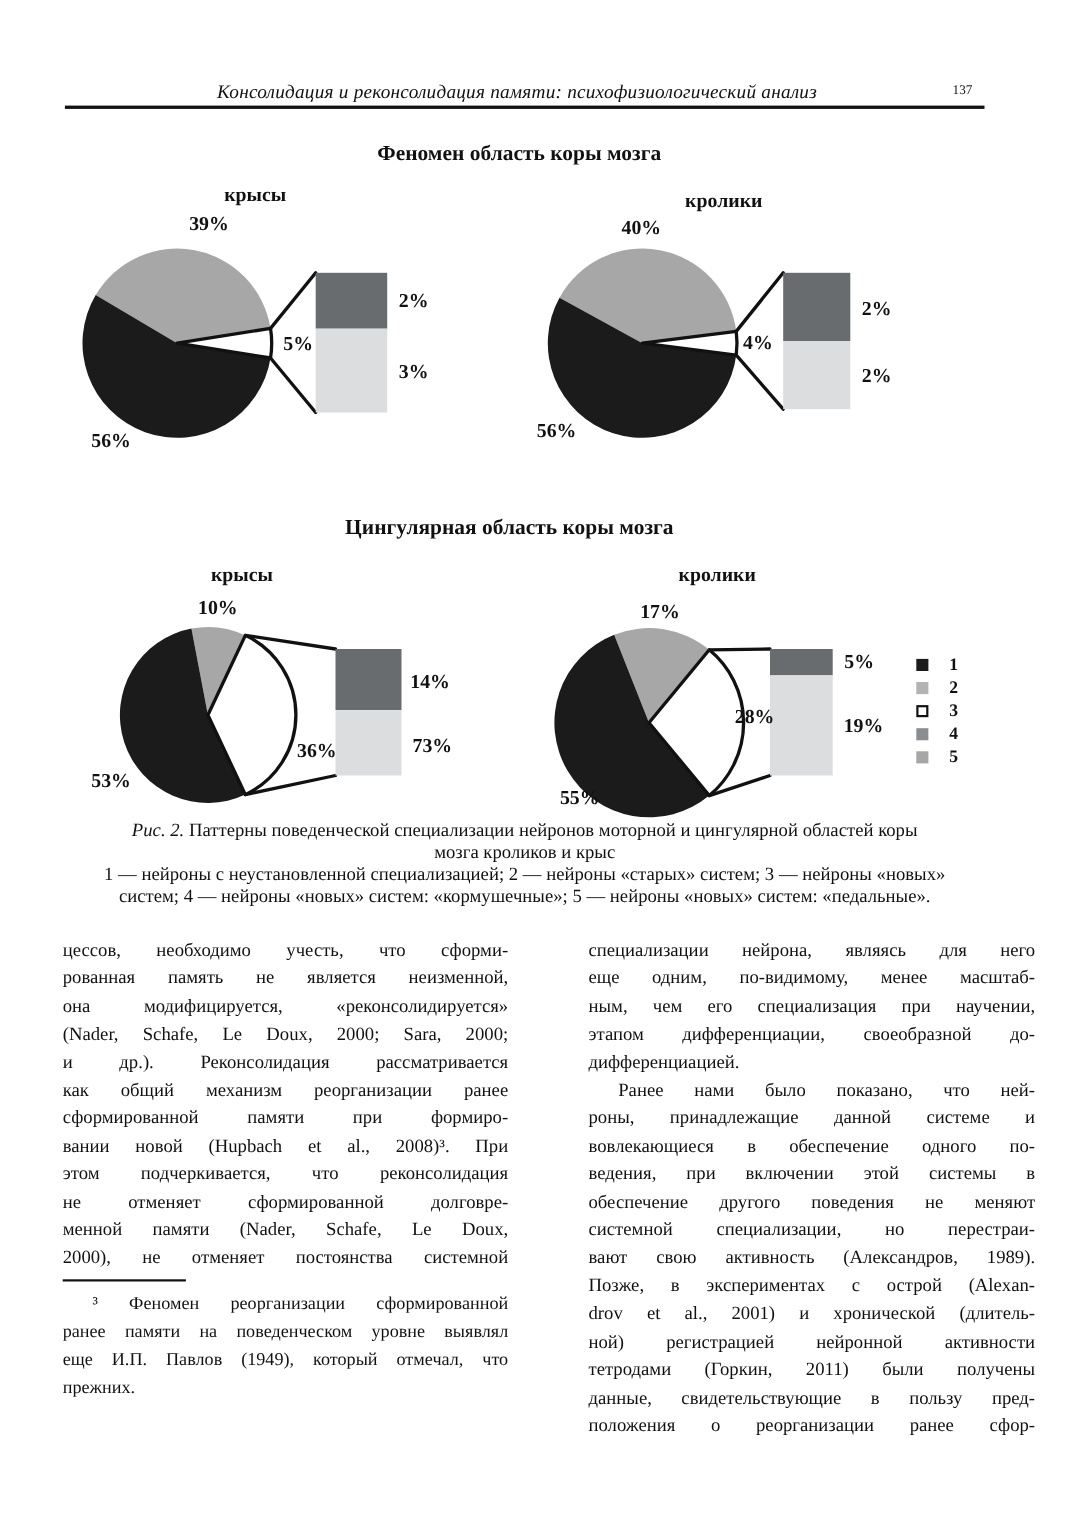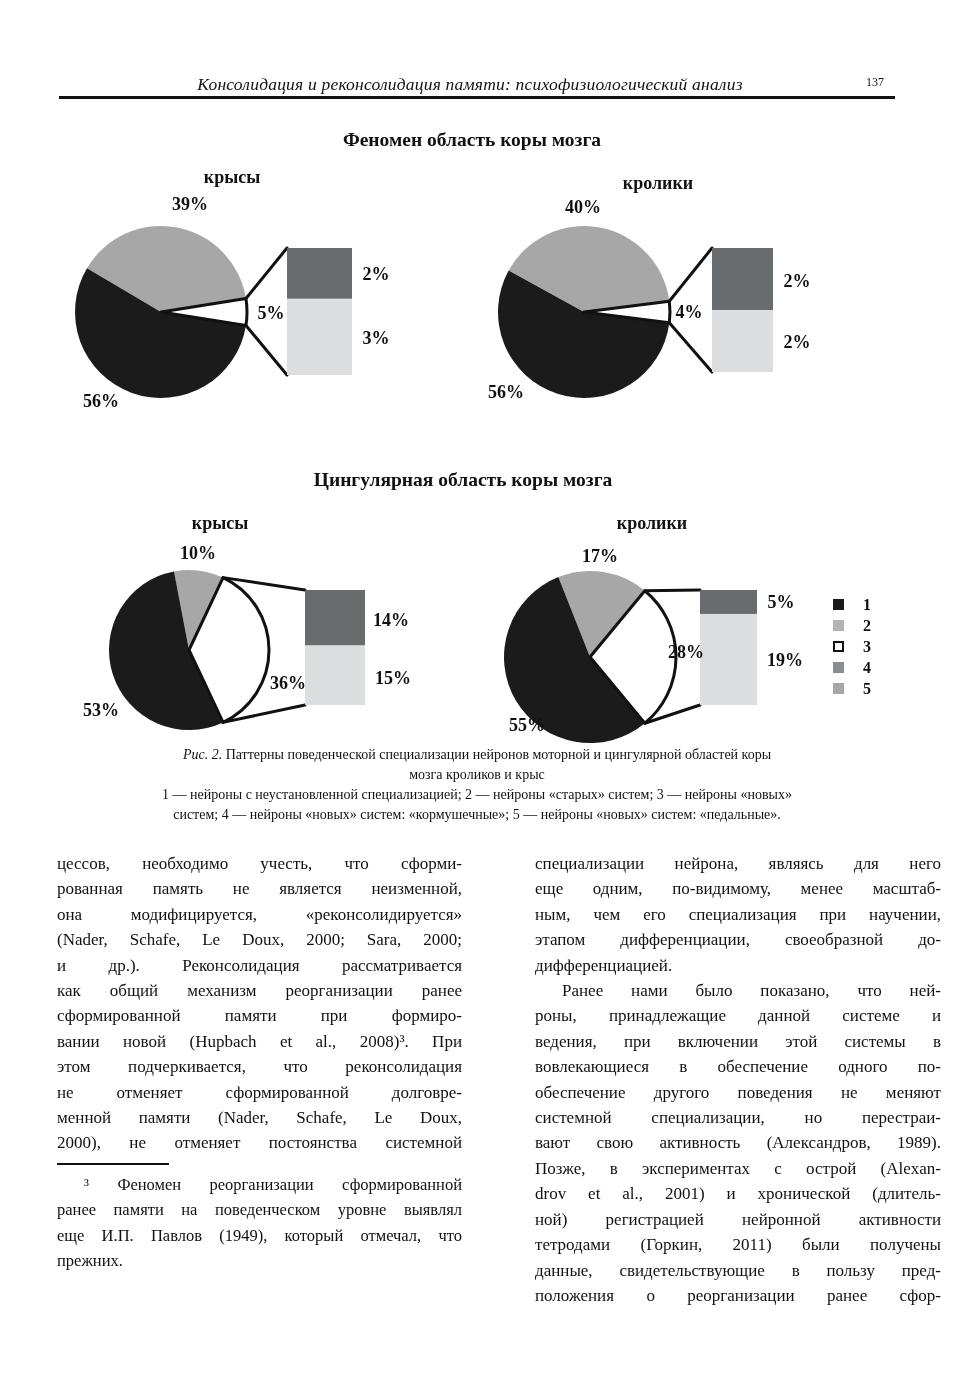--- a/index.html
+++ b/index.html
@@ -89,7 +89,7 @@
   <div class="abs ctr pct" style="left:101px;top:710px;">53%</div>
   <div class="abs ctr pct" style="left:288px;top:651px;margin-top:32px;">36%</div>
   <div class="abs ctr pct" style="left:391px;top:620px;">14%</div>
-  <div class="abs ctr pct" style="left:393px;top:678px;">15%</div>
+  <div class="abs ctr pct" style="left:393px;top:678px;">73%</div>
 
   <div class="abs ctr grp" style="left:652px;top:523px;">кролики</div>
   <div class="abs ctr pct" style="left:600px;top:556px;">17%</div>

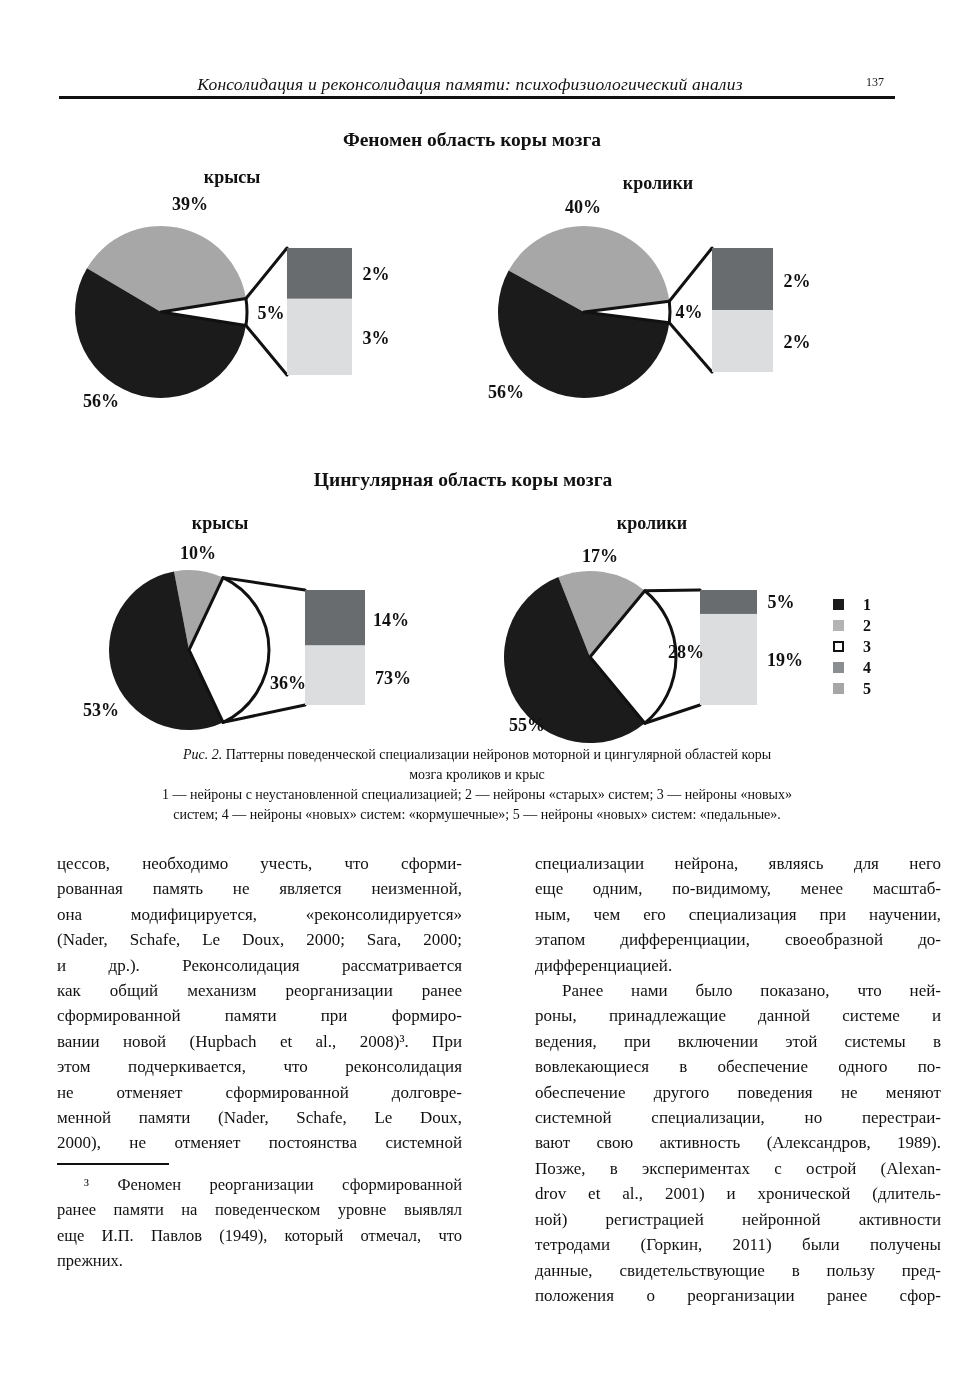--- a/index.html
+++ b/index.html
@@ -13,7 +13,7 @@
   .sec-title{font-weight:bold;font-size:19.5px;}
   .grp{font-weight:bold;font-size:18px;}
   .pct{font-weight:bold;font-size:18px;}
-  .caption{left:57px;top:745px;width:840px;font-size:14px;line-height:20px;text-align:center;}
+  .caption{left:57px;top:745px;width:840px;font-size:17px;line-height:20px;text-align:center;}
   .caption .fig-label{font-style:italic;}
   .col{font-size:17px;line-height:25.4px;}
   .ln{text-align:justify;text-align-last:justify;}

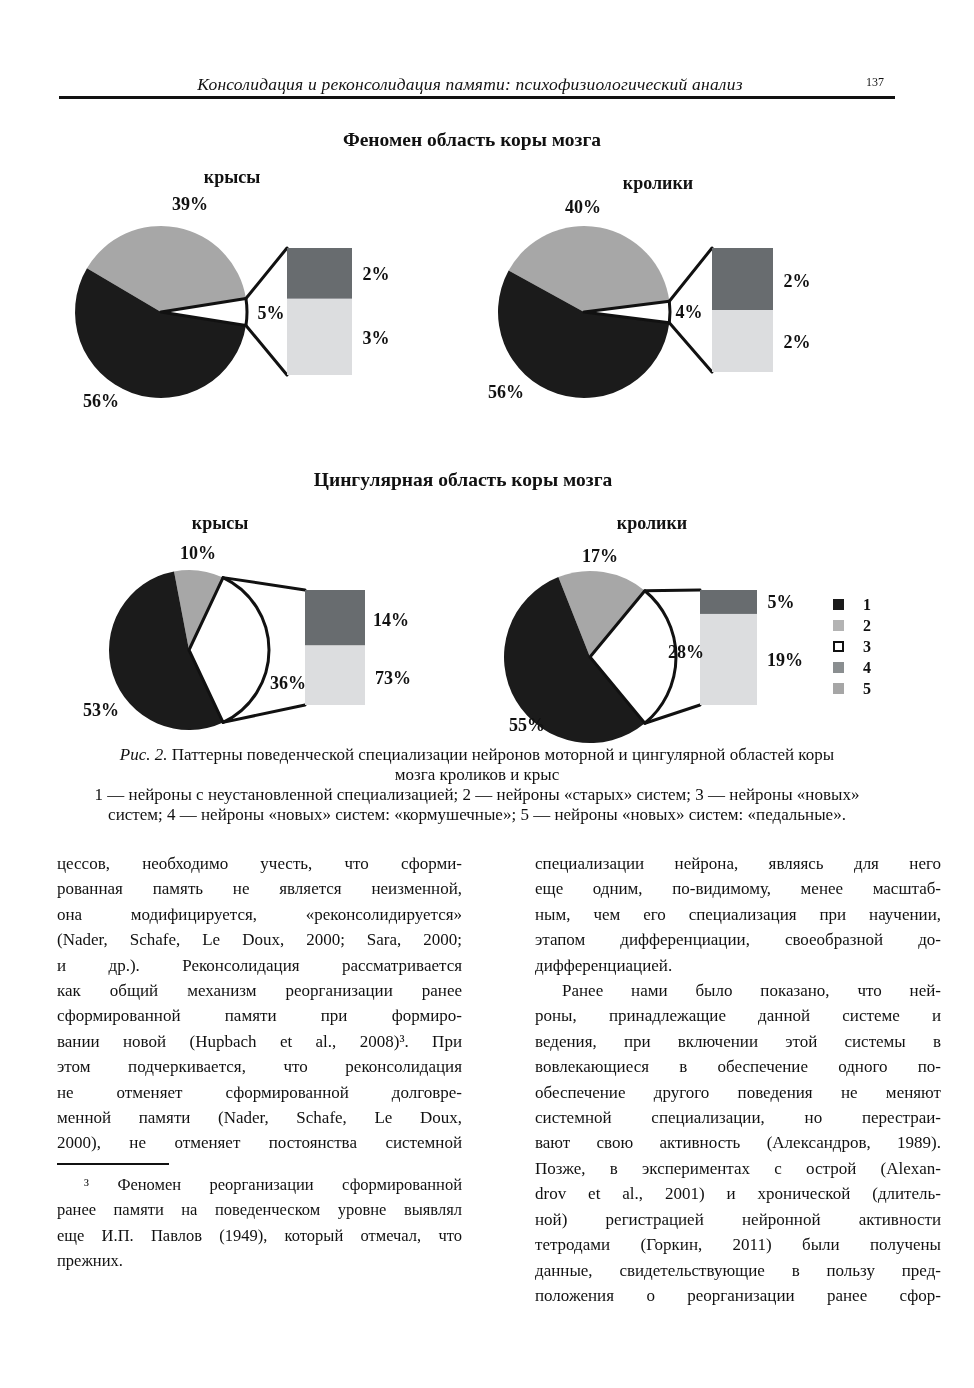--- a/index.html
+++ b/index.html
@@ -151,8 +151,8 @@
     <div class="ln end">дифференциацией.</div>
     <div class="ln ind">Ранее нами было показано, что ней-</div>
     <div class="ln">роны, принадлежащие данной системе и</div>
+    <div class="ln">вовлекающиеся в обеспечение одного по-</div>
     <div class="ln">ведения, при включении этой системы в</div>
-    <div class="ln">вовлекающиеся в обеспечение одного по-</div>
     <div class="ln">обеспечение другого поведения не меняют</div>
     <div class="ln">системной специализации, но перестраи-</div>
     <div class="ln">вают свою активность (Александров, 1989).</div>

